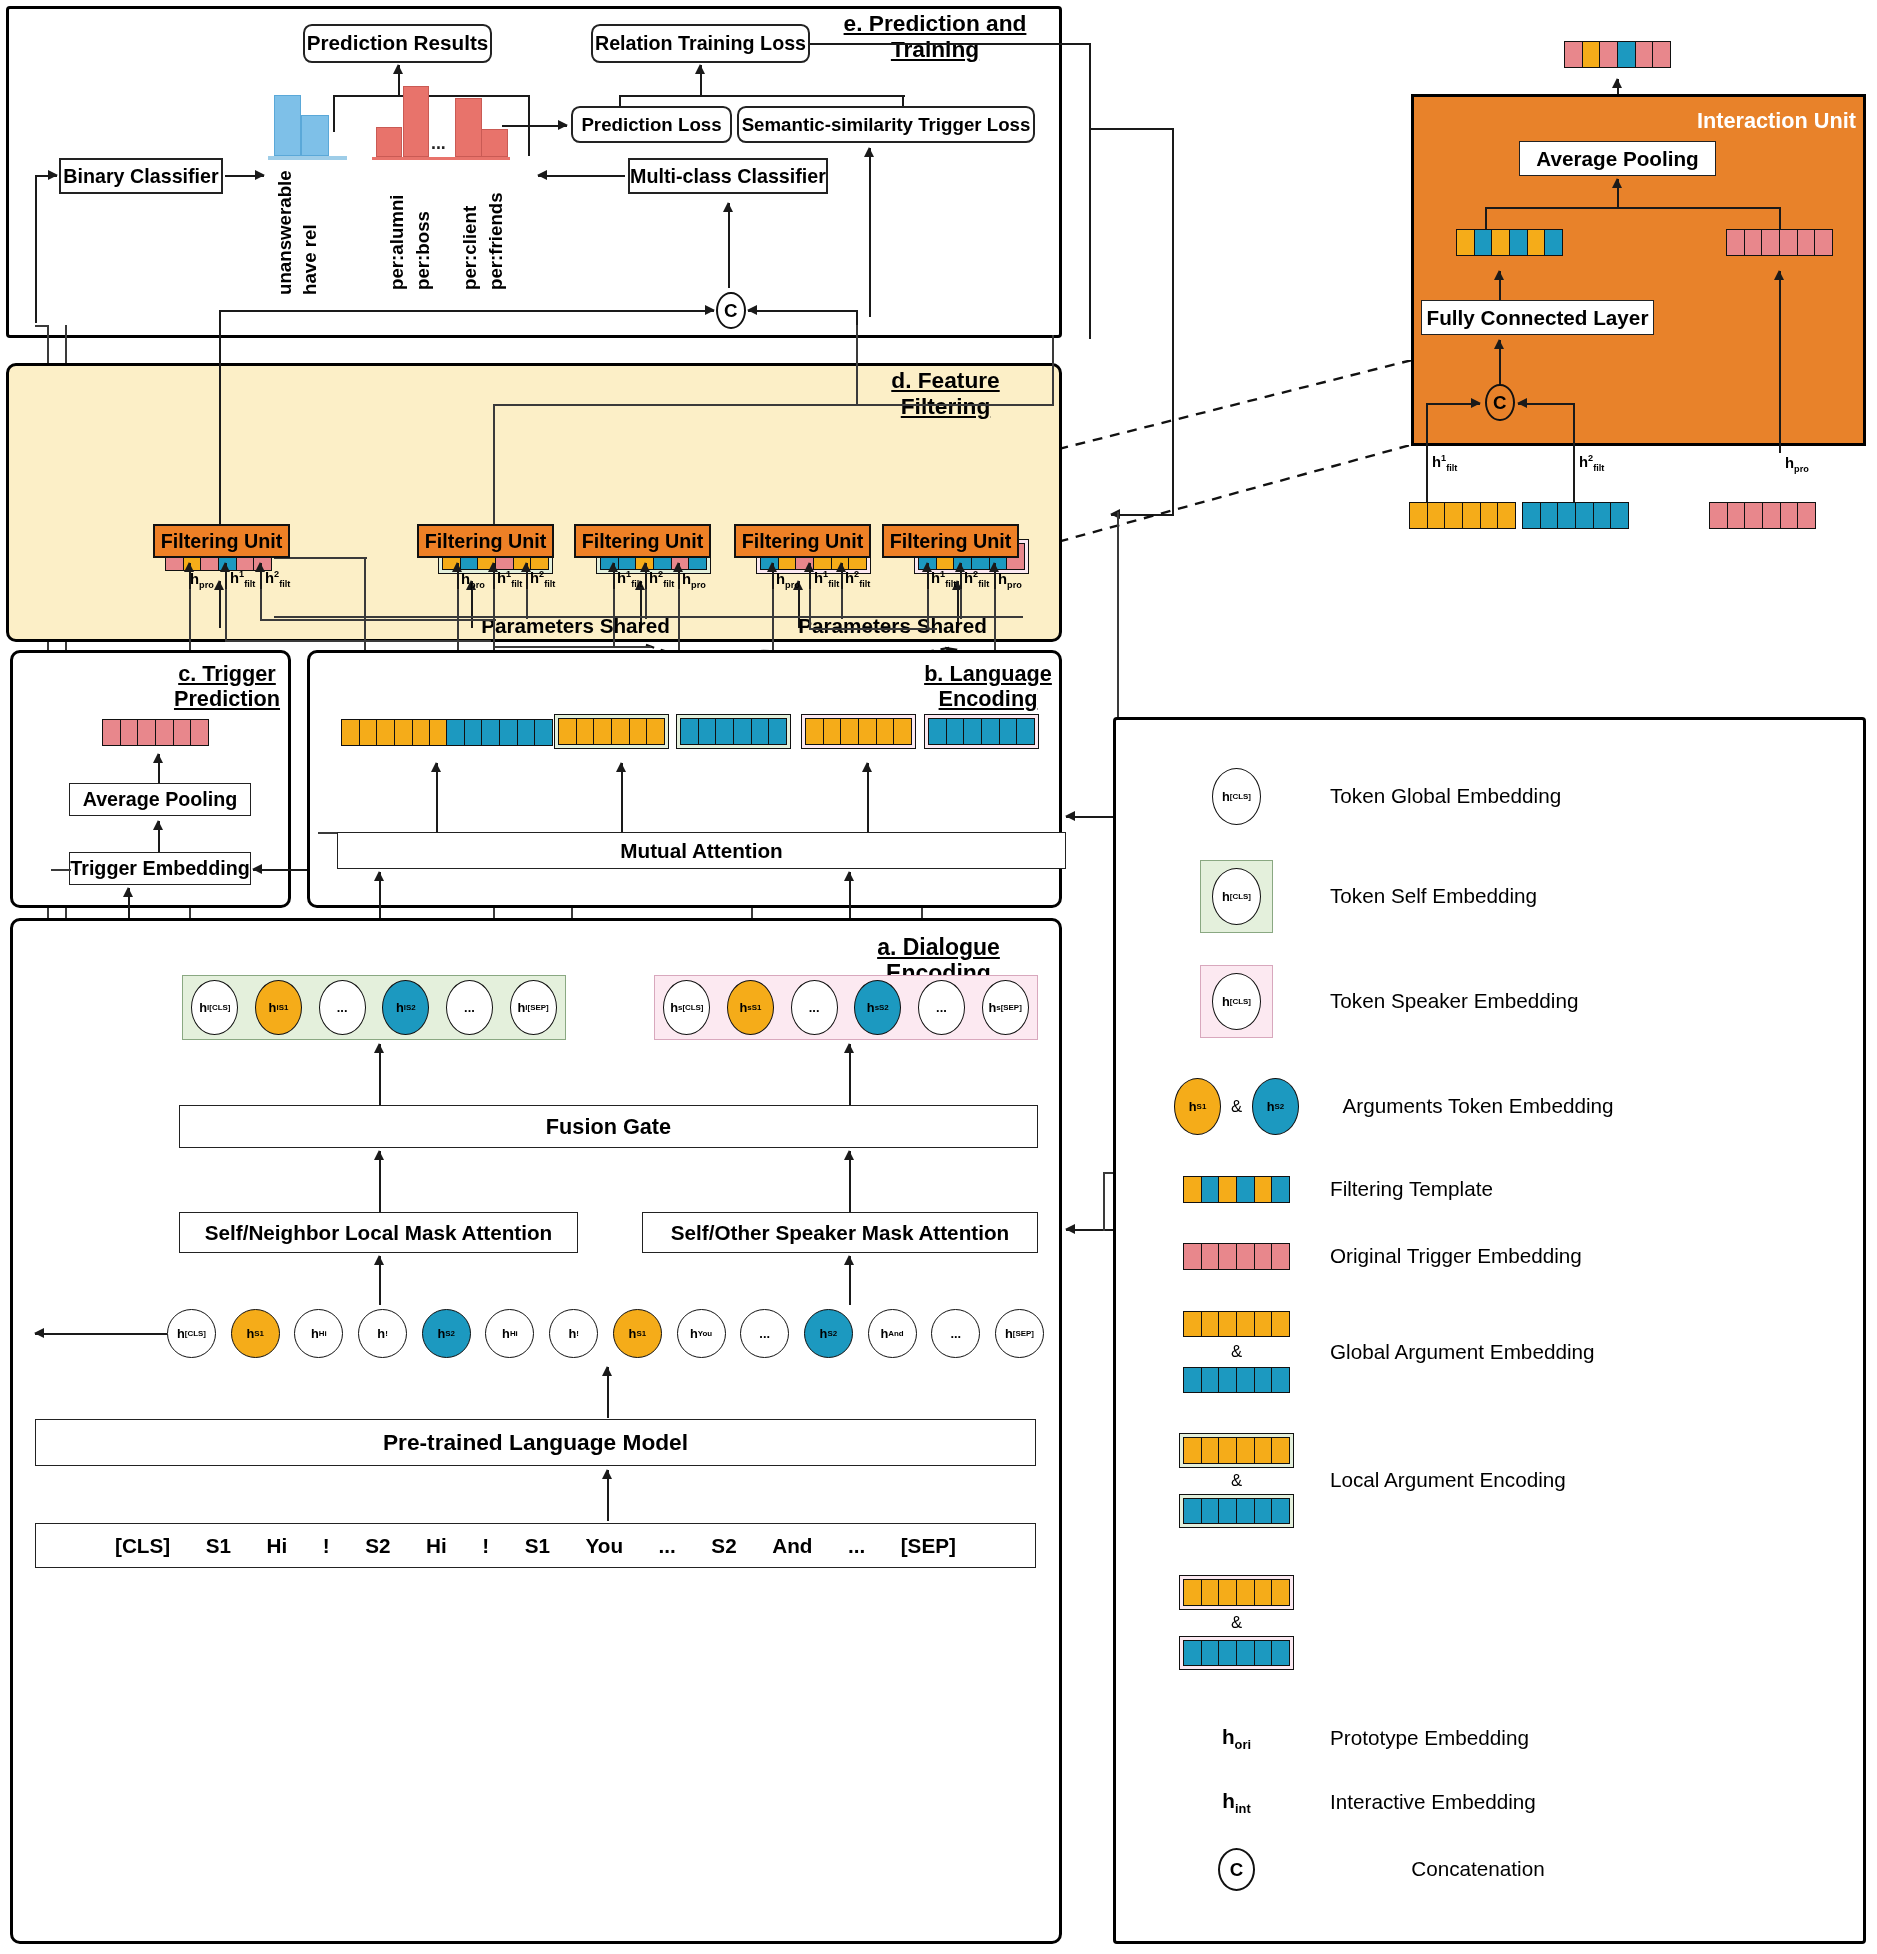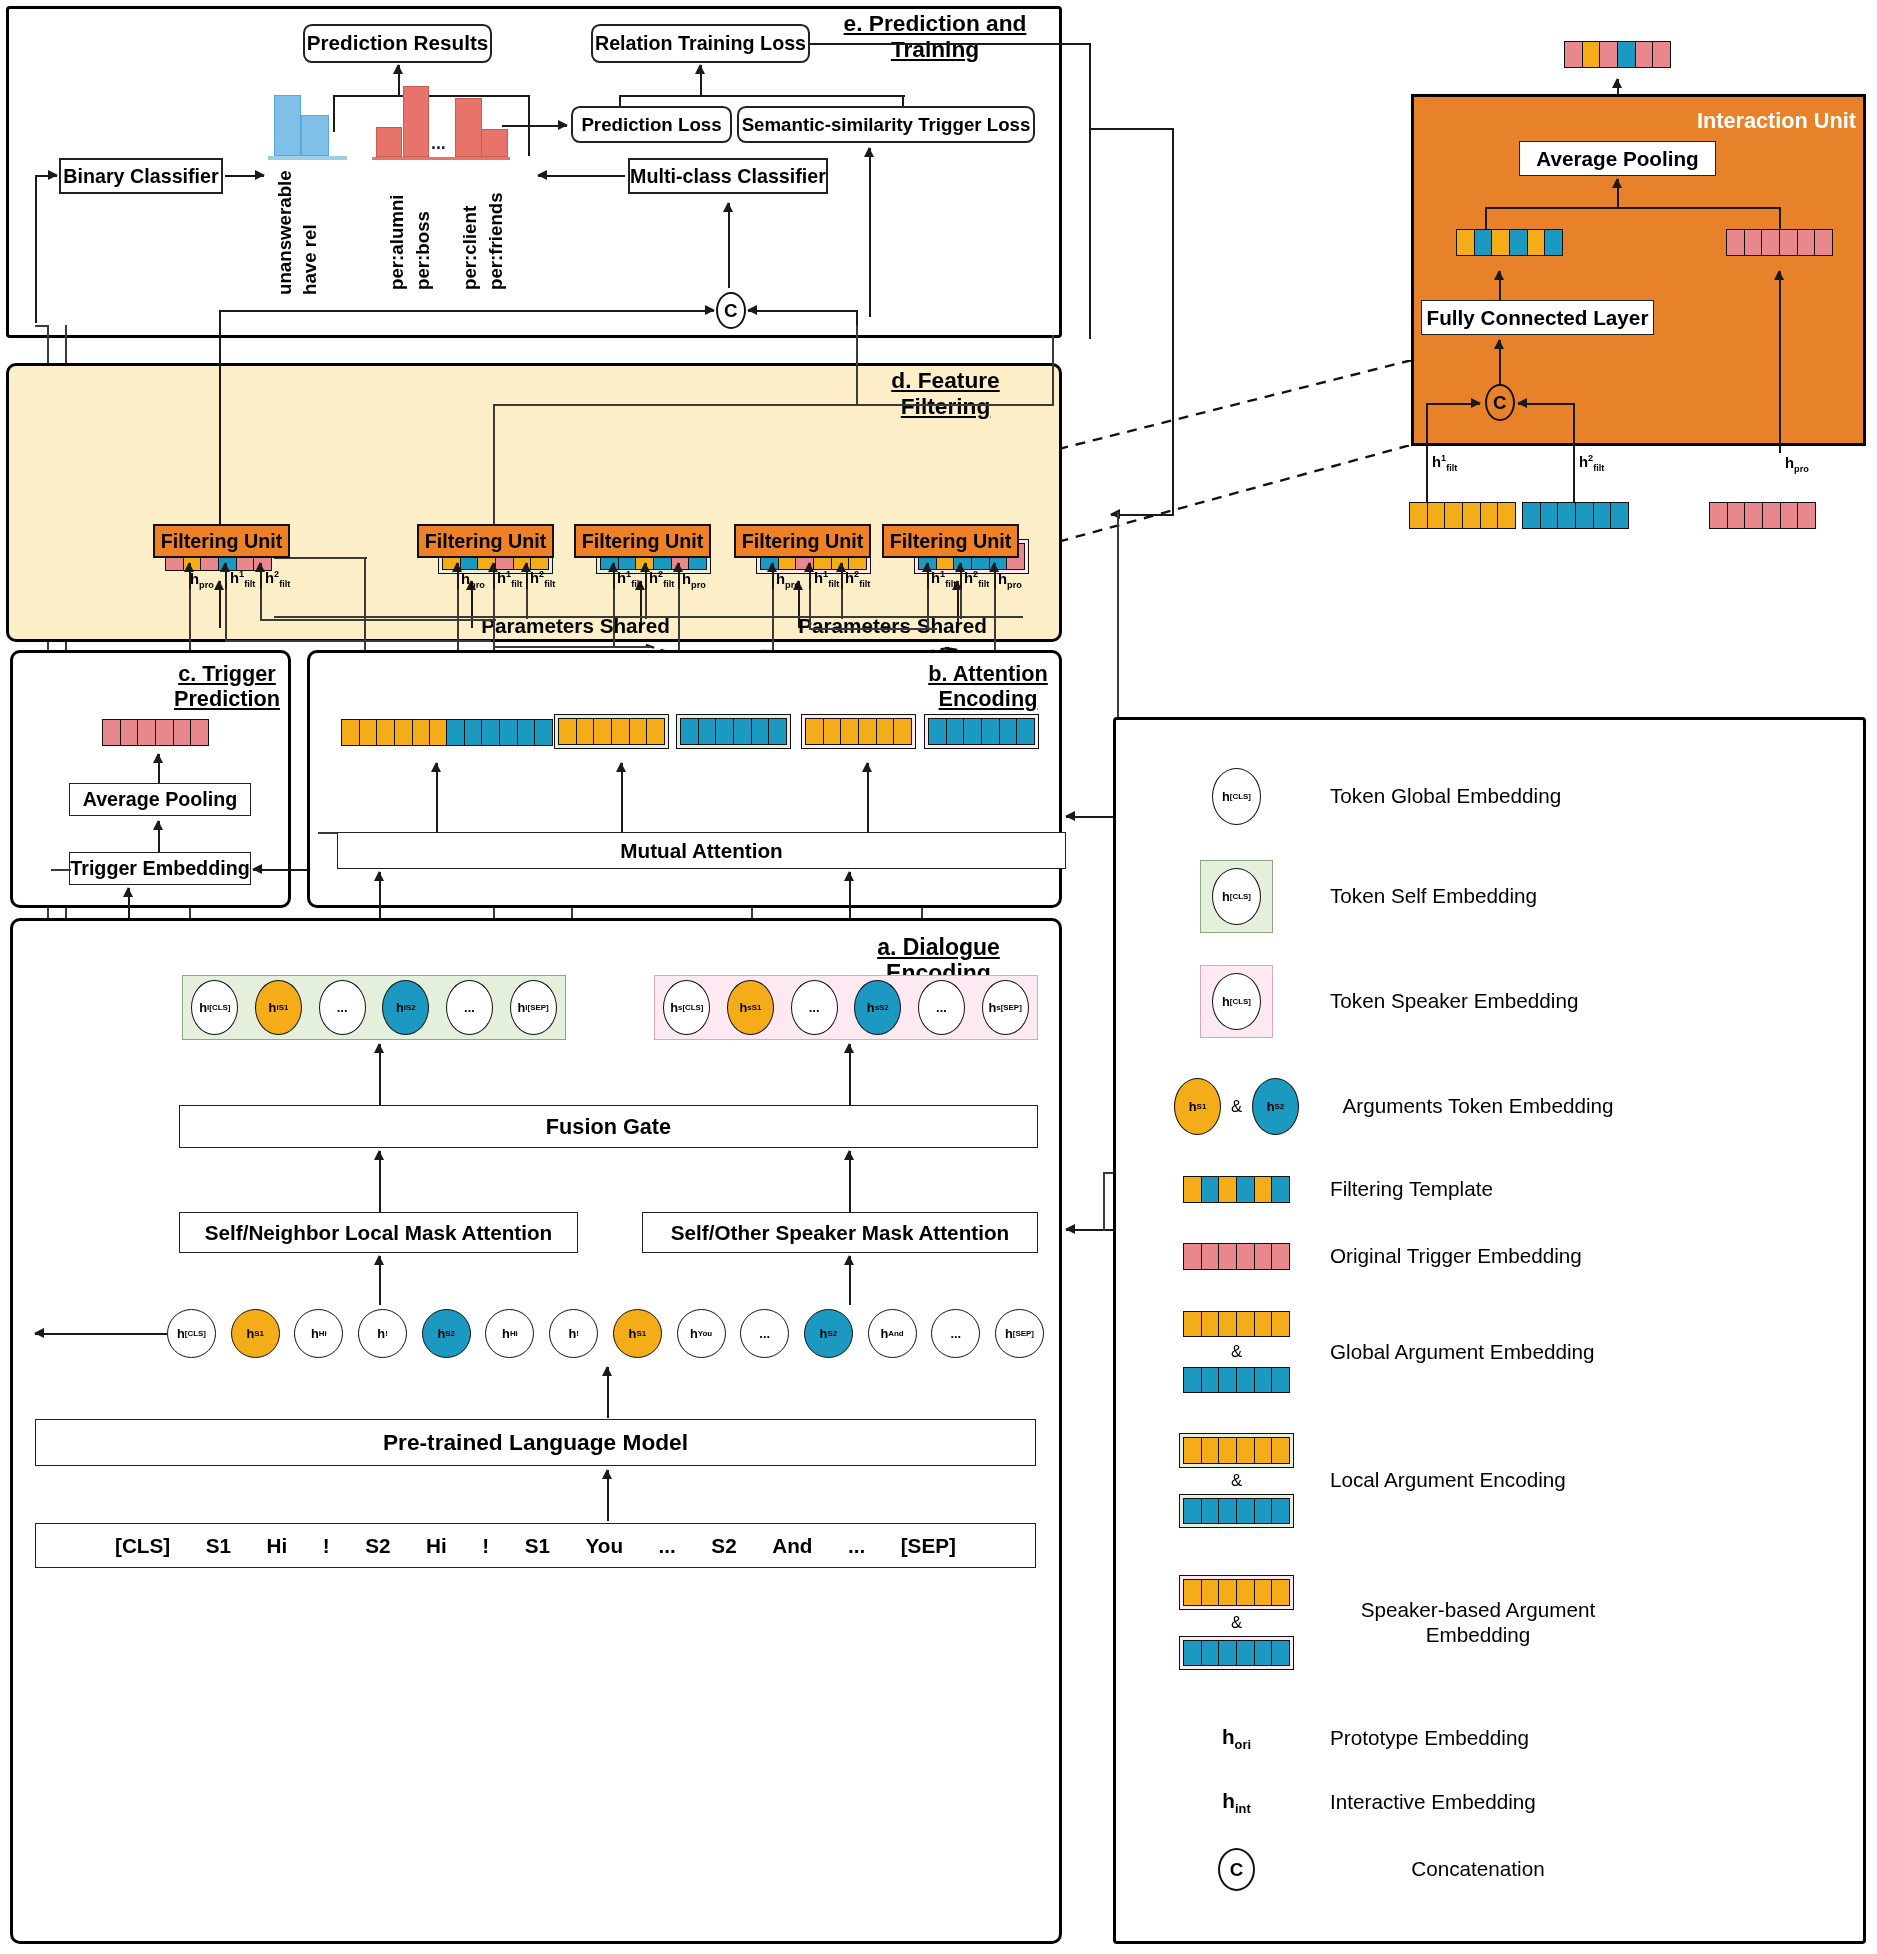--- a/index.html
+++ b/index.html
@@ -496,7 +496,7 @@
 
 <div class="abs panel round" data-name="panel-arguments-encoding" style="left:307px;top:650px;width:755px;height:258px;"></div>
 <div class="abs sec-title" data-name="section-title-b" style="left:916px;top:662px;width:144px;font-size:21.7px;">
-  <u>b. Attention</u><br><u>Encoding</u>
+  <u>b. Language</u><br><u>Encoding</u>
 </div>
 
 <div class="abs" data-name="arg-vector-1" style="left:341px;top:719px;">

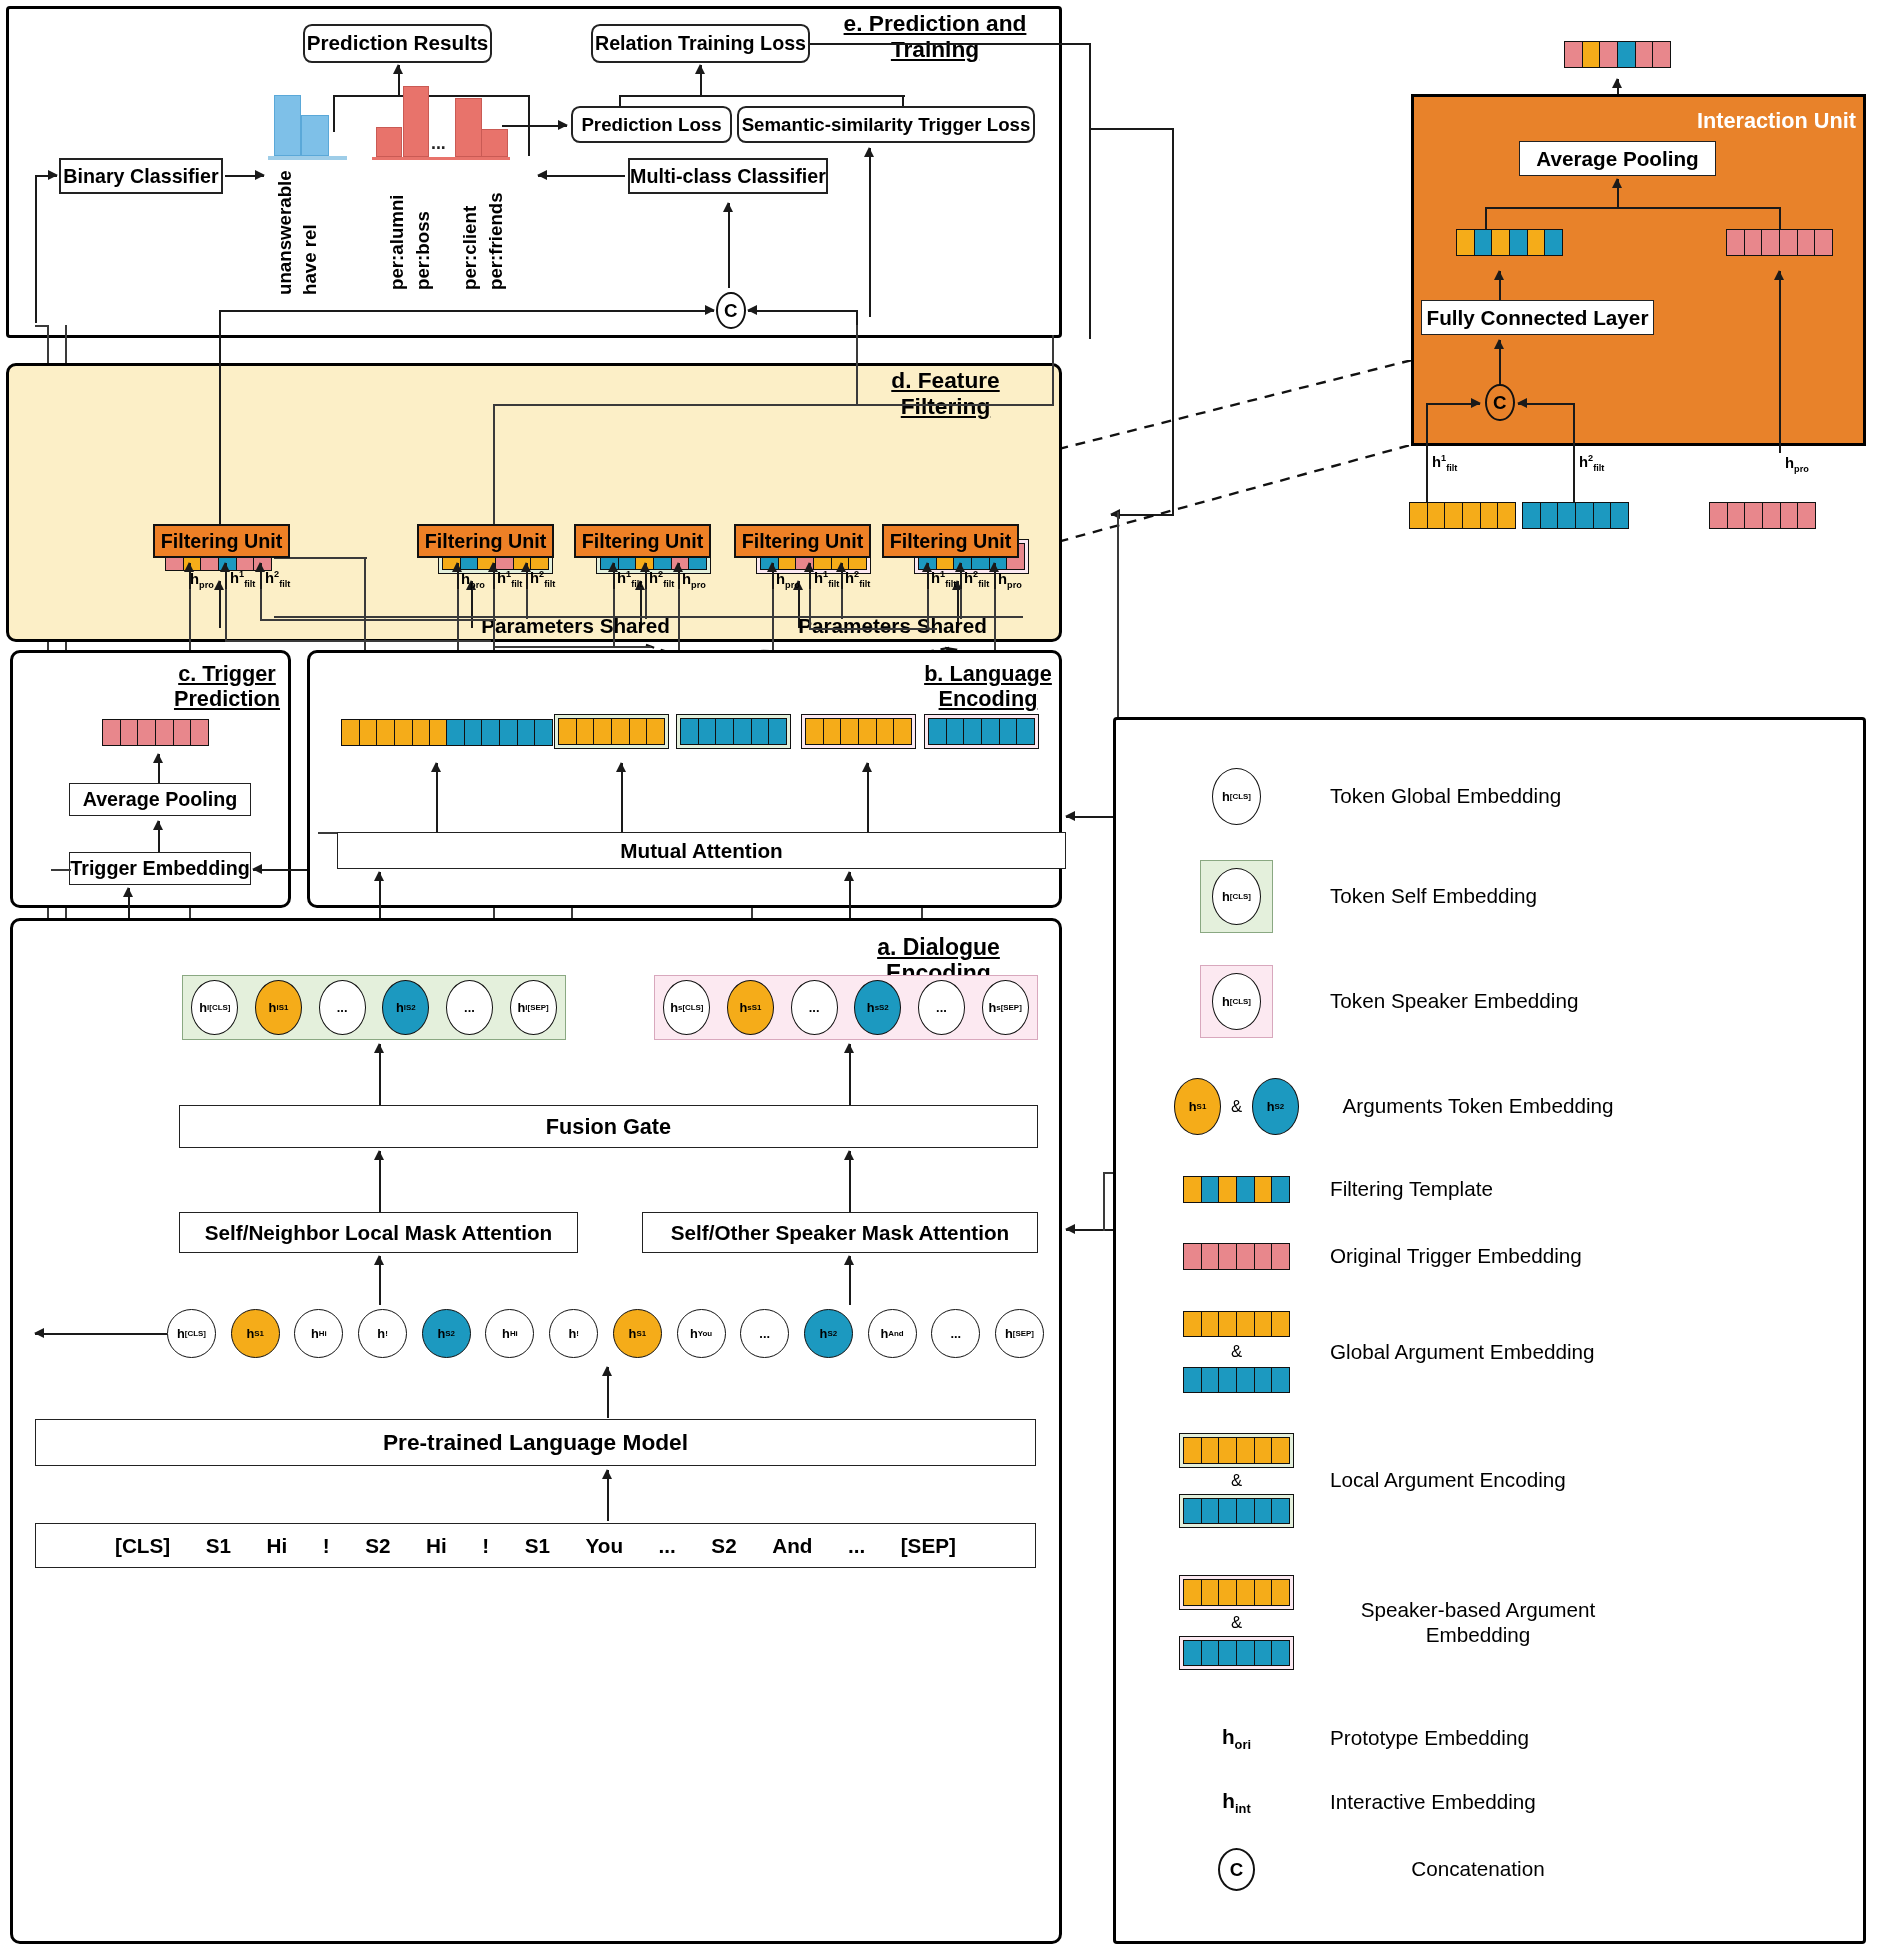--- a/index.html
+++ b/index.html
@@ -810,7 +810,6 @@
       </div>
     </div>
   </div>
-  <div class="legtxt" data-name="legend-label" style="width:296px;text-align:center;">Speaker-based Argument Embedding</div>
 </div>
 
 <div class="abs" data-name="legend-item-prototype-embedding" style="left:1143px;top:1714px;width:699px;height:49px;display:flex;align-items:center;">

